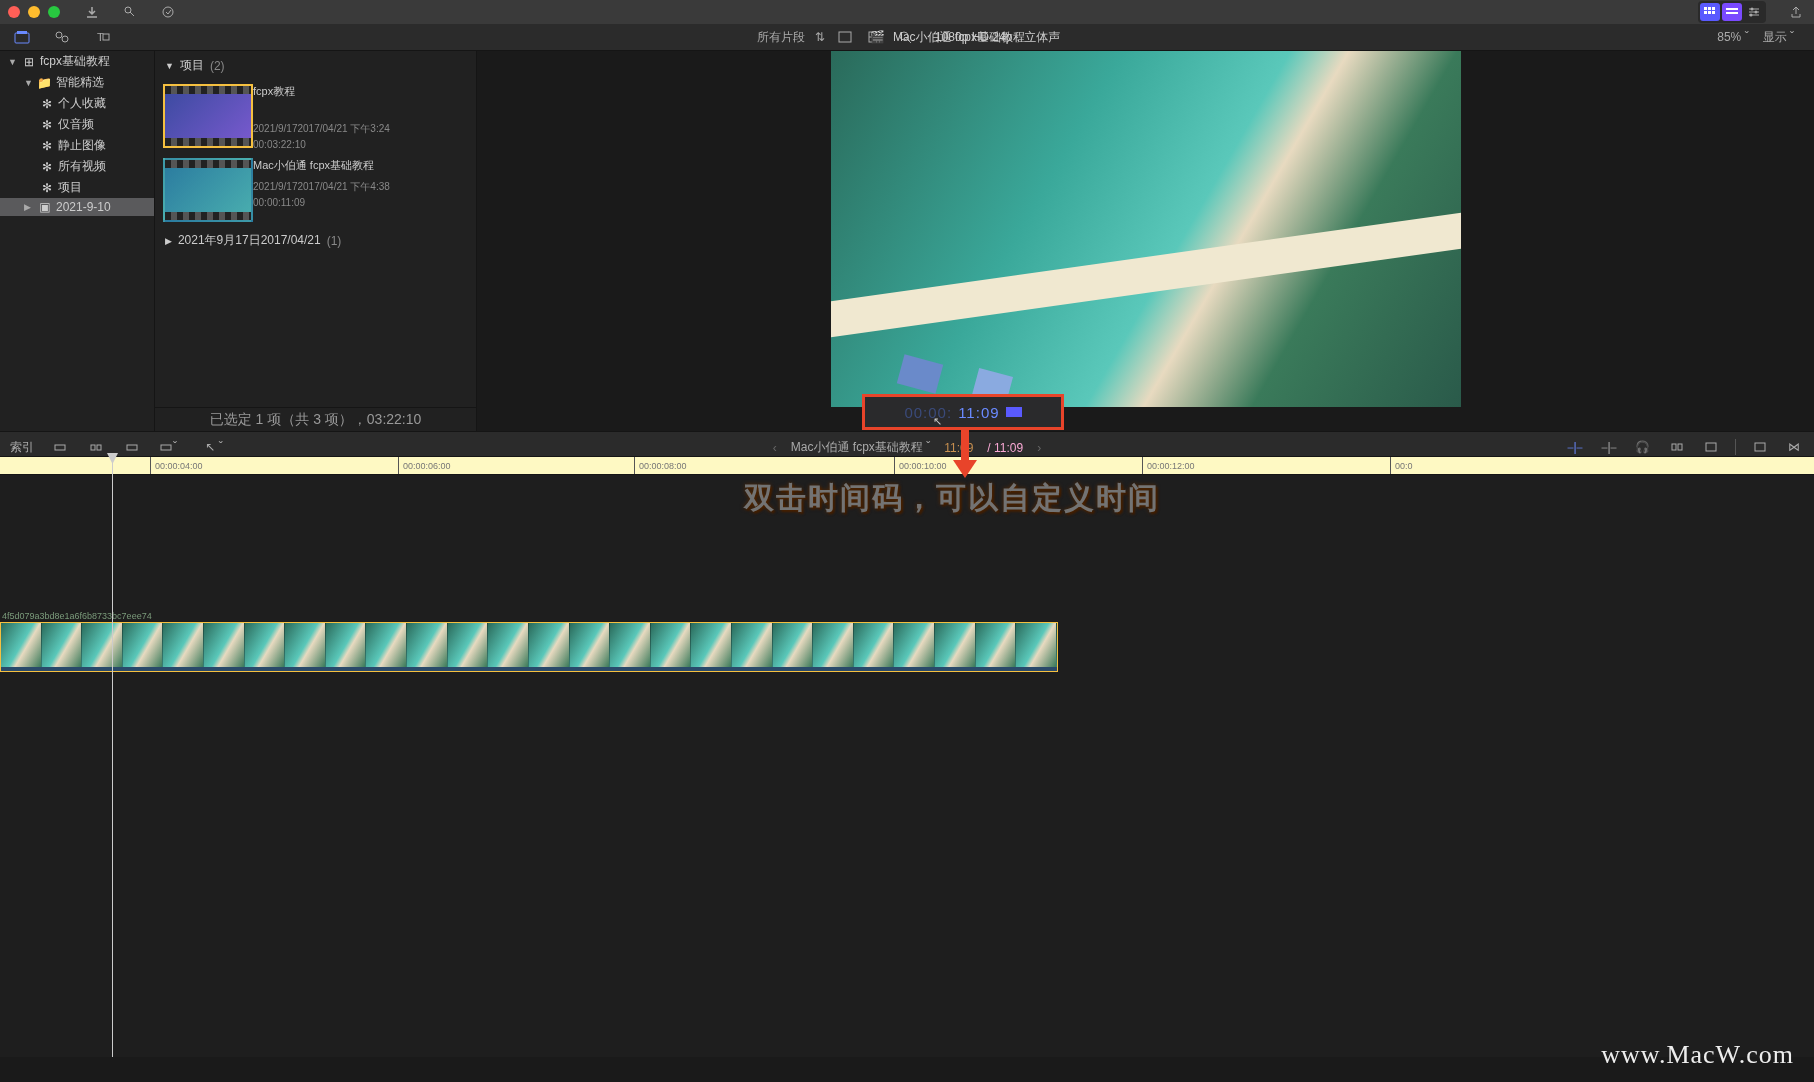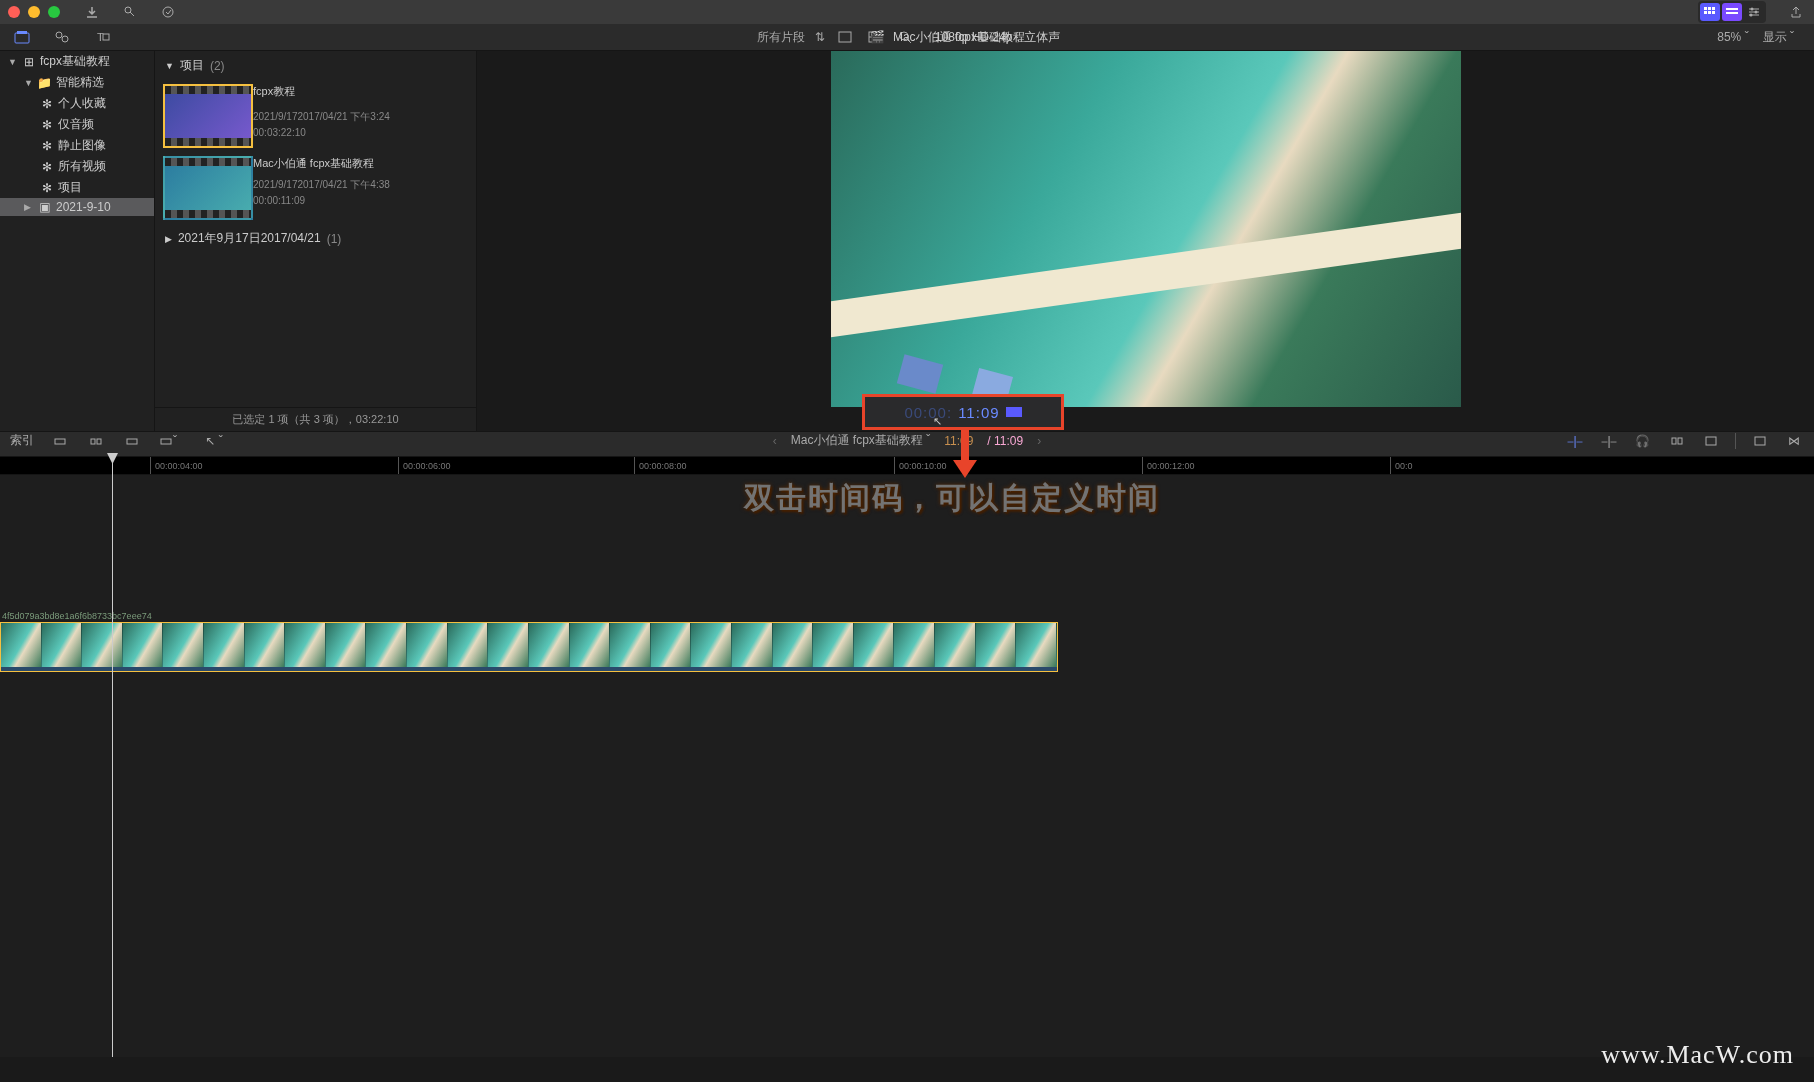--- a/index.html
+++ b/index.html
@@ -258,7 +258,7 @@
           </div>
         <div class="br-meta">
           <span>fcpx教程</span>
-          <span class="sub" style="margin-top:8px">2021/9/172017/04/21 下午3:24</span>
+          <span class="sub" style="margin-top:20px">2021/9/172017/04/21 下午3:24</span>
           <span class="sub">00:03:22:10</span>
         </div>
       </div>

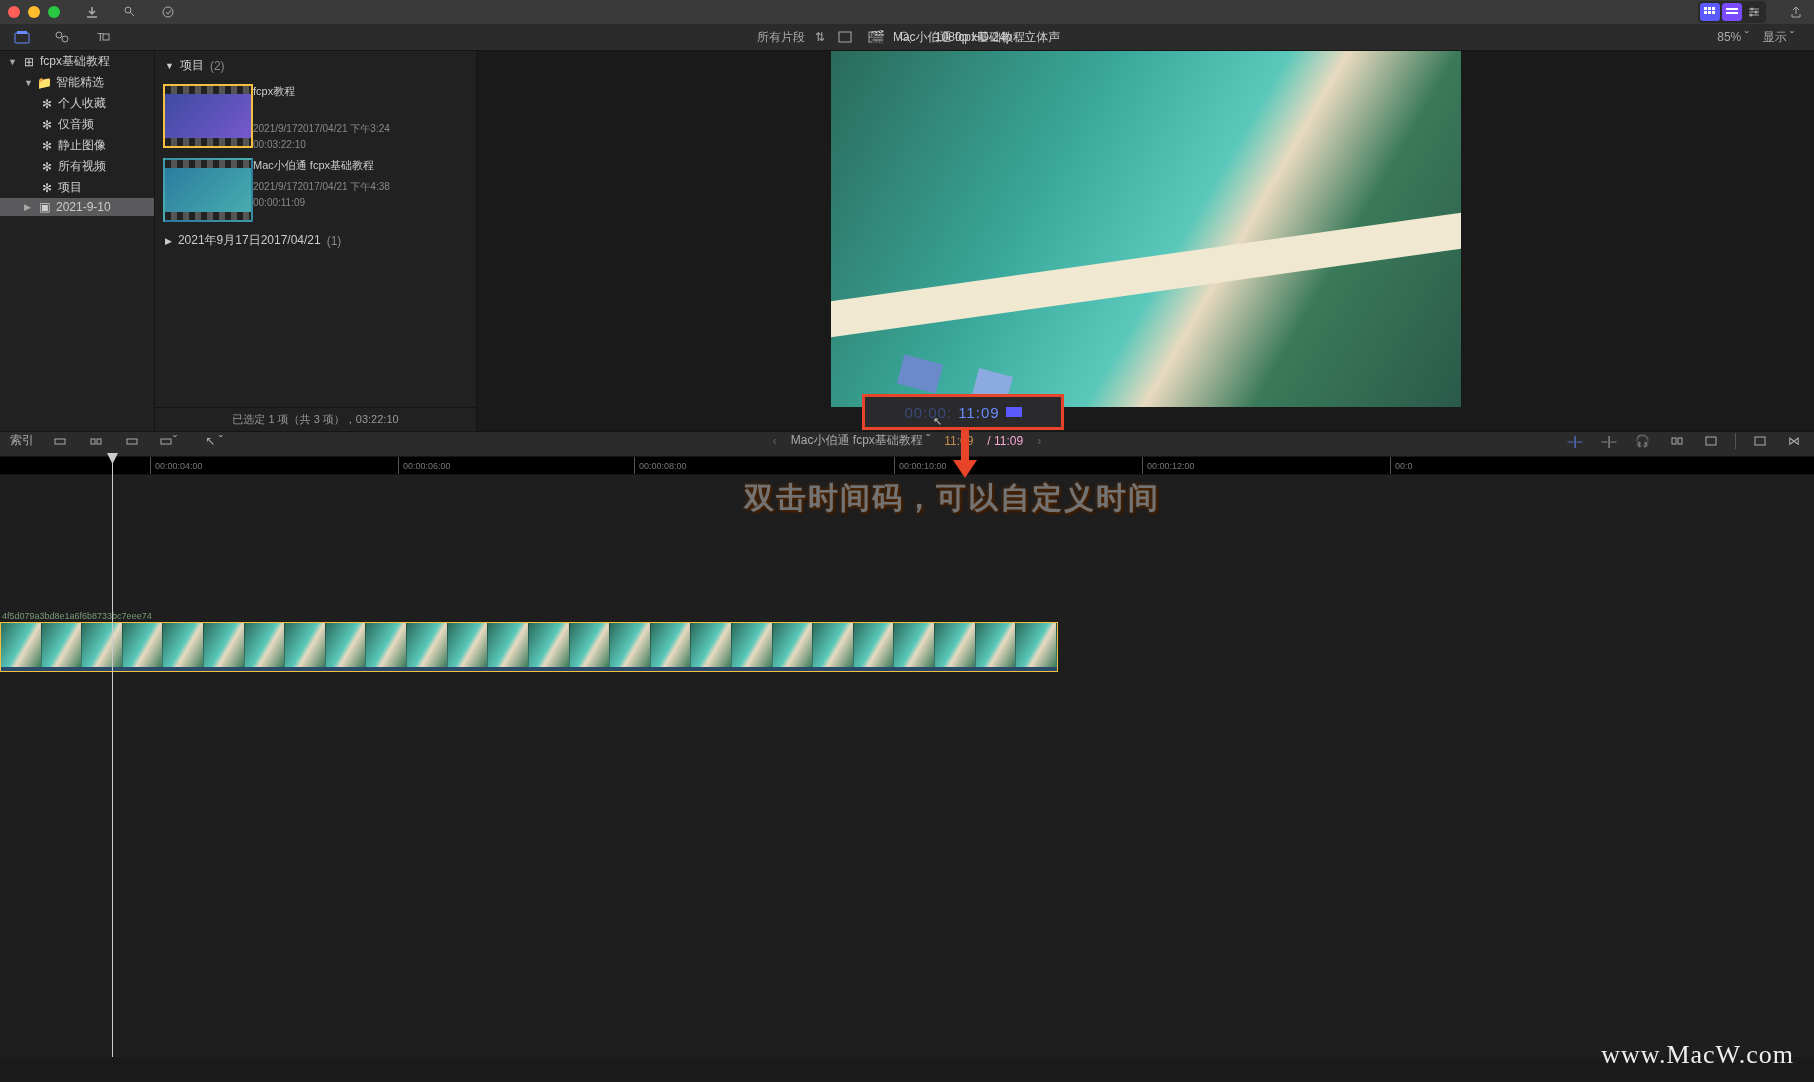--- a/index.html
+++ b/index.html
@@ -51,7 +51,7 @@
 .br-meta { font-size: 11px; color: #ccc; display: flex; flex-direction: column; gap: 3px; }
 .br-meta .sub { color: #888; font-size: 10px; }
 .br-group { display: flex; align-items: center; padding: 6px 10px; gap: 6px; color: #ccc; font-size: 12px; }
-.br-foot { height: 24px; display: flex; align-items: center; justify-content: center; font-size: 11px; color: #999; border-top: 1px solid #151515; }
+.br-foot { height: 24px; display: flex; align-items: center; justify-content: center; font-size: 14px; color: #999; border-top: 1px solid #151515; }
 
 
 .viewer { flex: 1; background: #1a1a1a; position: relative; display: flex; align-items: flex-start; justify-content: center; }

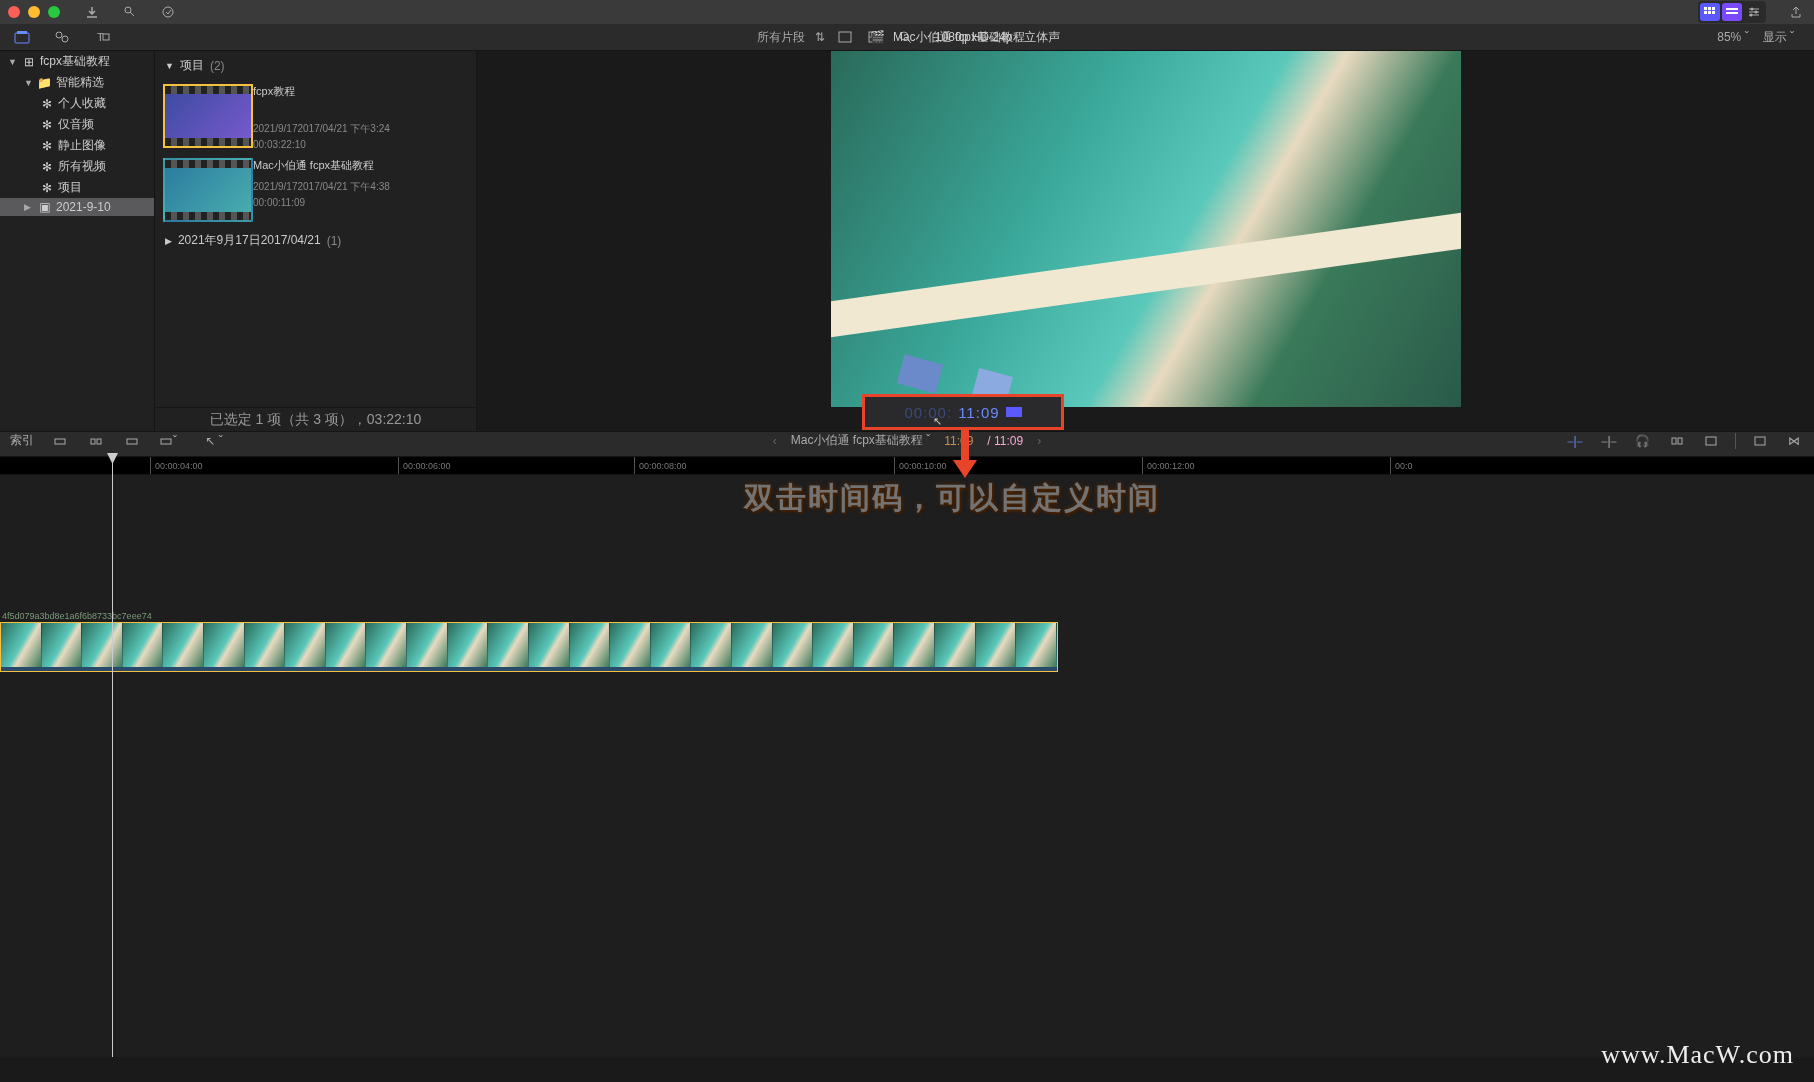--- a/index.html
+++ b/index.html
@@ -67,7 +67,7 @@
 .annotation { position: absolute; left: 744px; top: 478px; font-size: 30px; font-weight: bold; color: #737373; text-shadow: 0 0 4px #5a2a00, 2px 2px 2px #3a1a00; z-index: 10; letter-spacing: 2px; }
 
 
-.tl-toolbar { height: 26px; background: #2b2b2b; display: flex; align-items: flex-start; border-top: 1px solid #151515; border-bottom: 1px solid #151515; padding: 0 10px; gap: 16px; font-size: 12px; color: #aaa; }
+.tl-toolbar { height: 26px; background: #2b2b2b; display: flex; align-items: flex-end; border-top: 1px solid #151515; border-bottom: 1px solid #151515; padding: 0 10px; gap: 16px; font-size: 12px; color: #aaa; }
 .tl-center { position: absolute; left: 50%; transform: translateX(-50%); display: flex; align-items: center; gap: 14px; }
 .tl-time { color: #c89050; }
 .tl-right { margin-left: auto; display: flex; gap: 14px; align-items: center; }

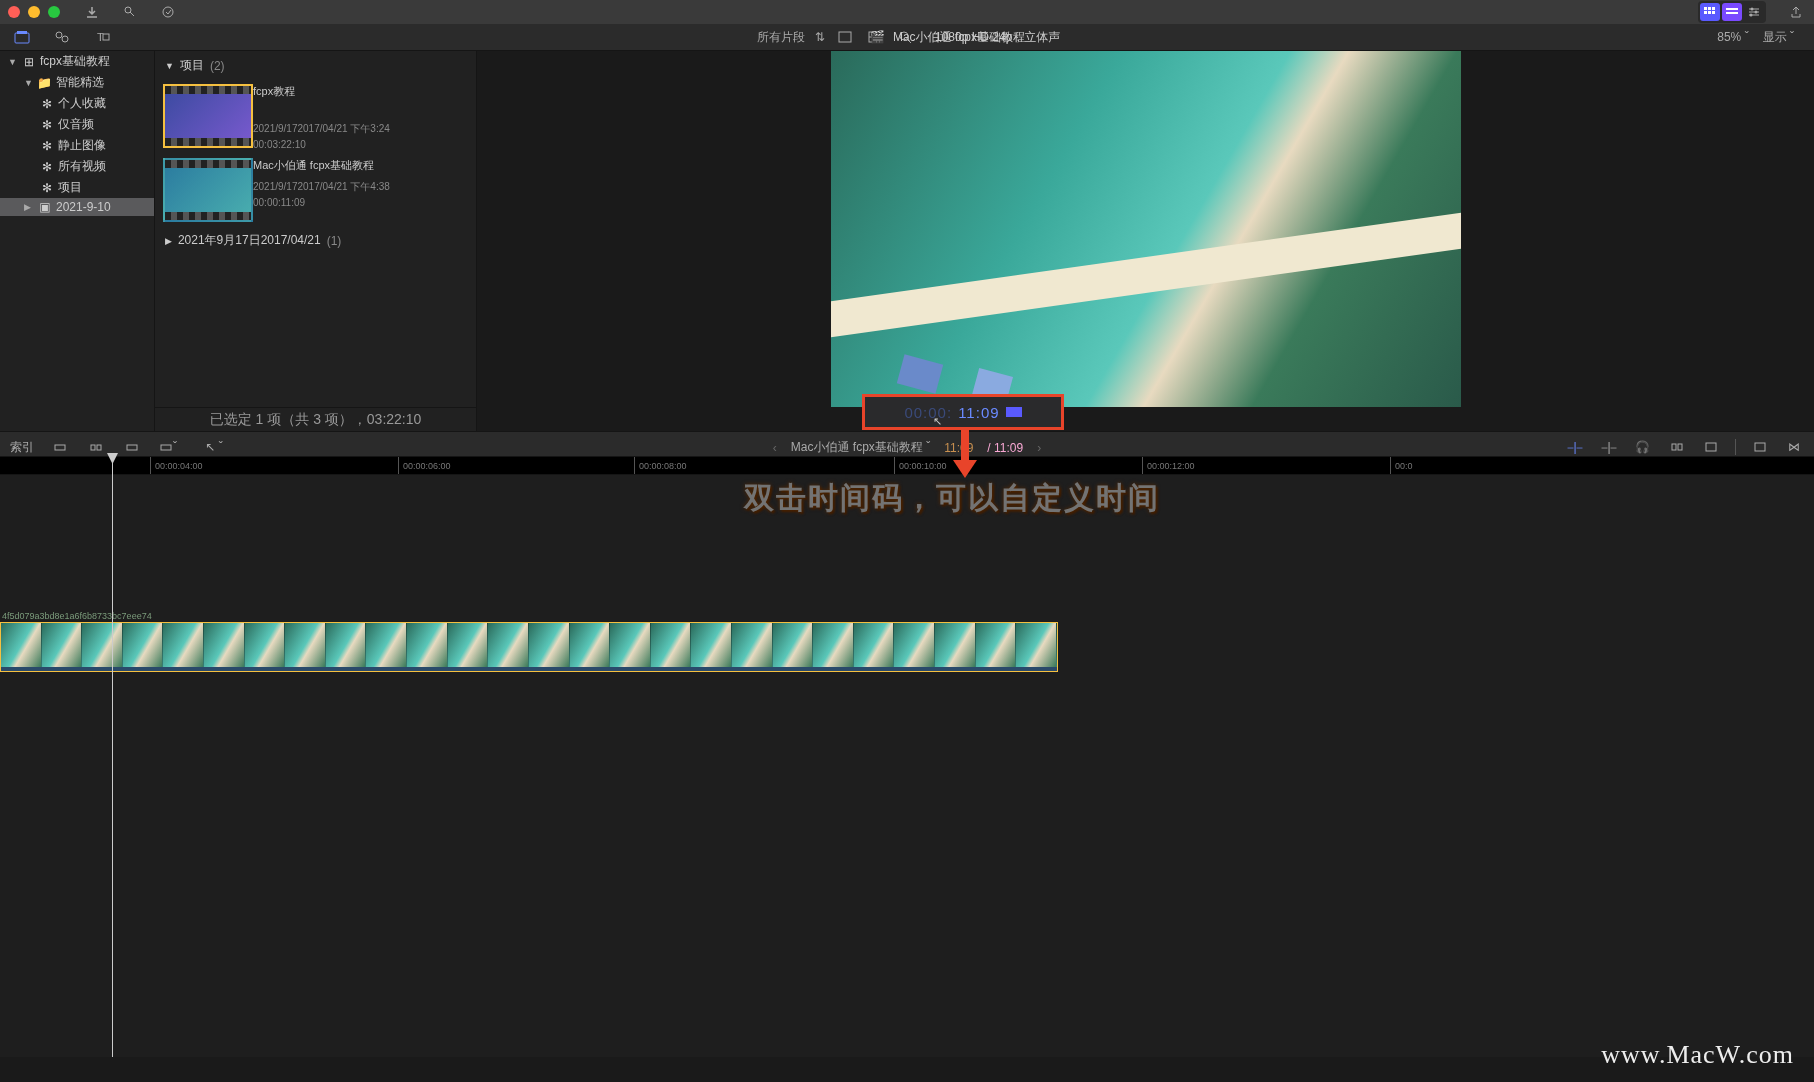--- a/index.html
+++ b/index.html
@@ -74,7 +74,7 @@
 
 
 .timeline { height: 600px; background: #1e1e1e; position: relative; }
-.ruler { height: 18px; background: #000000; position: relative; border-bottom: 1px solid #151515; }
+.ruler { height: 18px; background: #fef9c3; position: relative; border-bottom: 1px solid #151515; }
 .tick { position: absolute; top: 0; font-size: 9px; color: #777; border-left: 1px solid #555; padding-left: 4px; height: 100%; display: flex; align-items: center; }
 .playhead { position: absolute; top: 0; bottom: 0; width: 1px; background: #ccc; left: 112px; z-index: 5; }
 .playhead::before { content:''; position: absolute; top: -4px; left: -5px; width: 11px; height: 11px; background: #ccc; clip-path: polygon(0 0, 100% 0, 50% 100%); }

